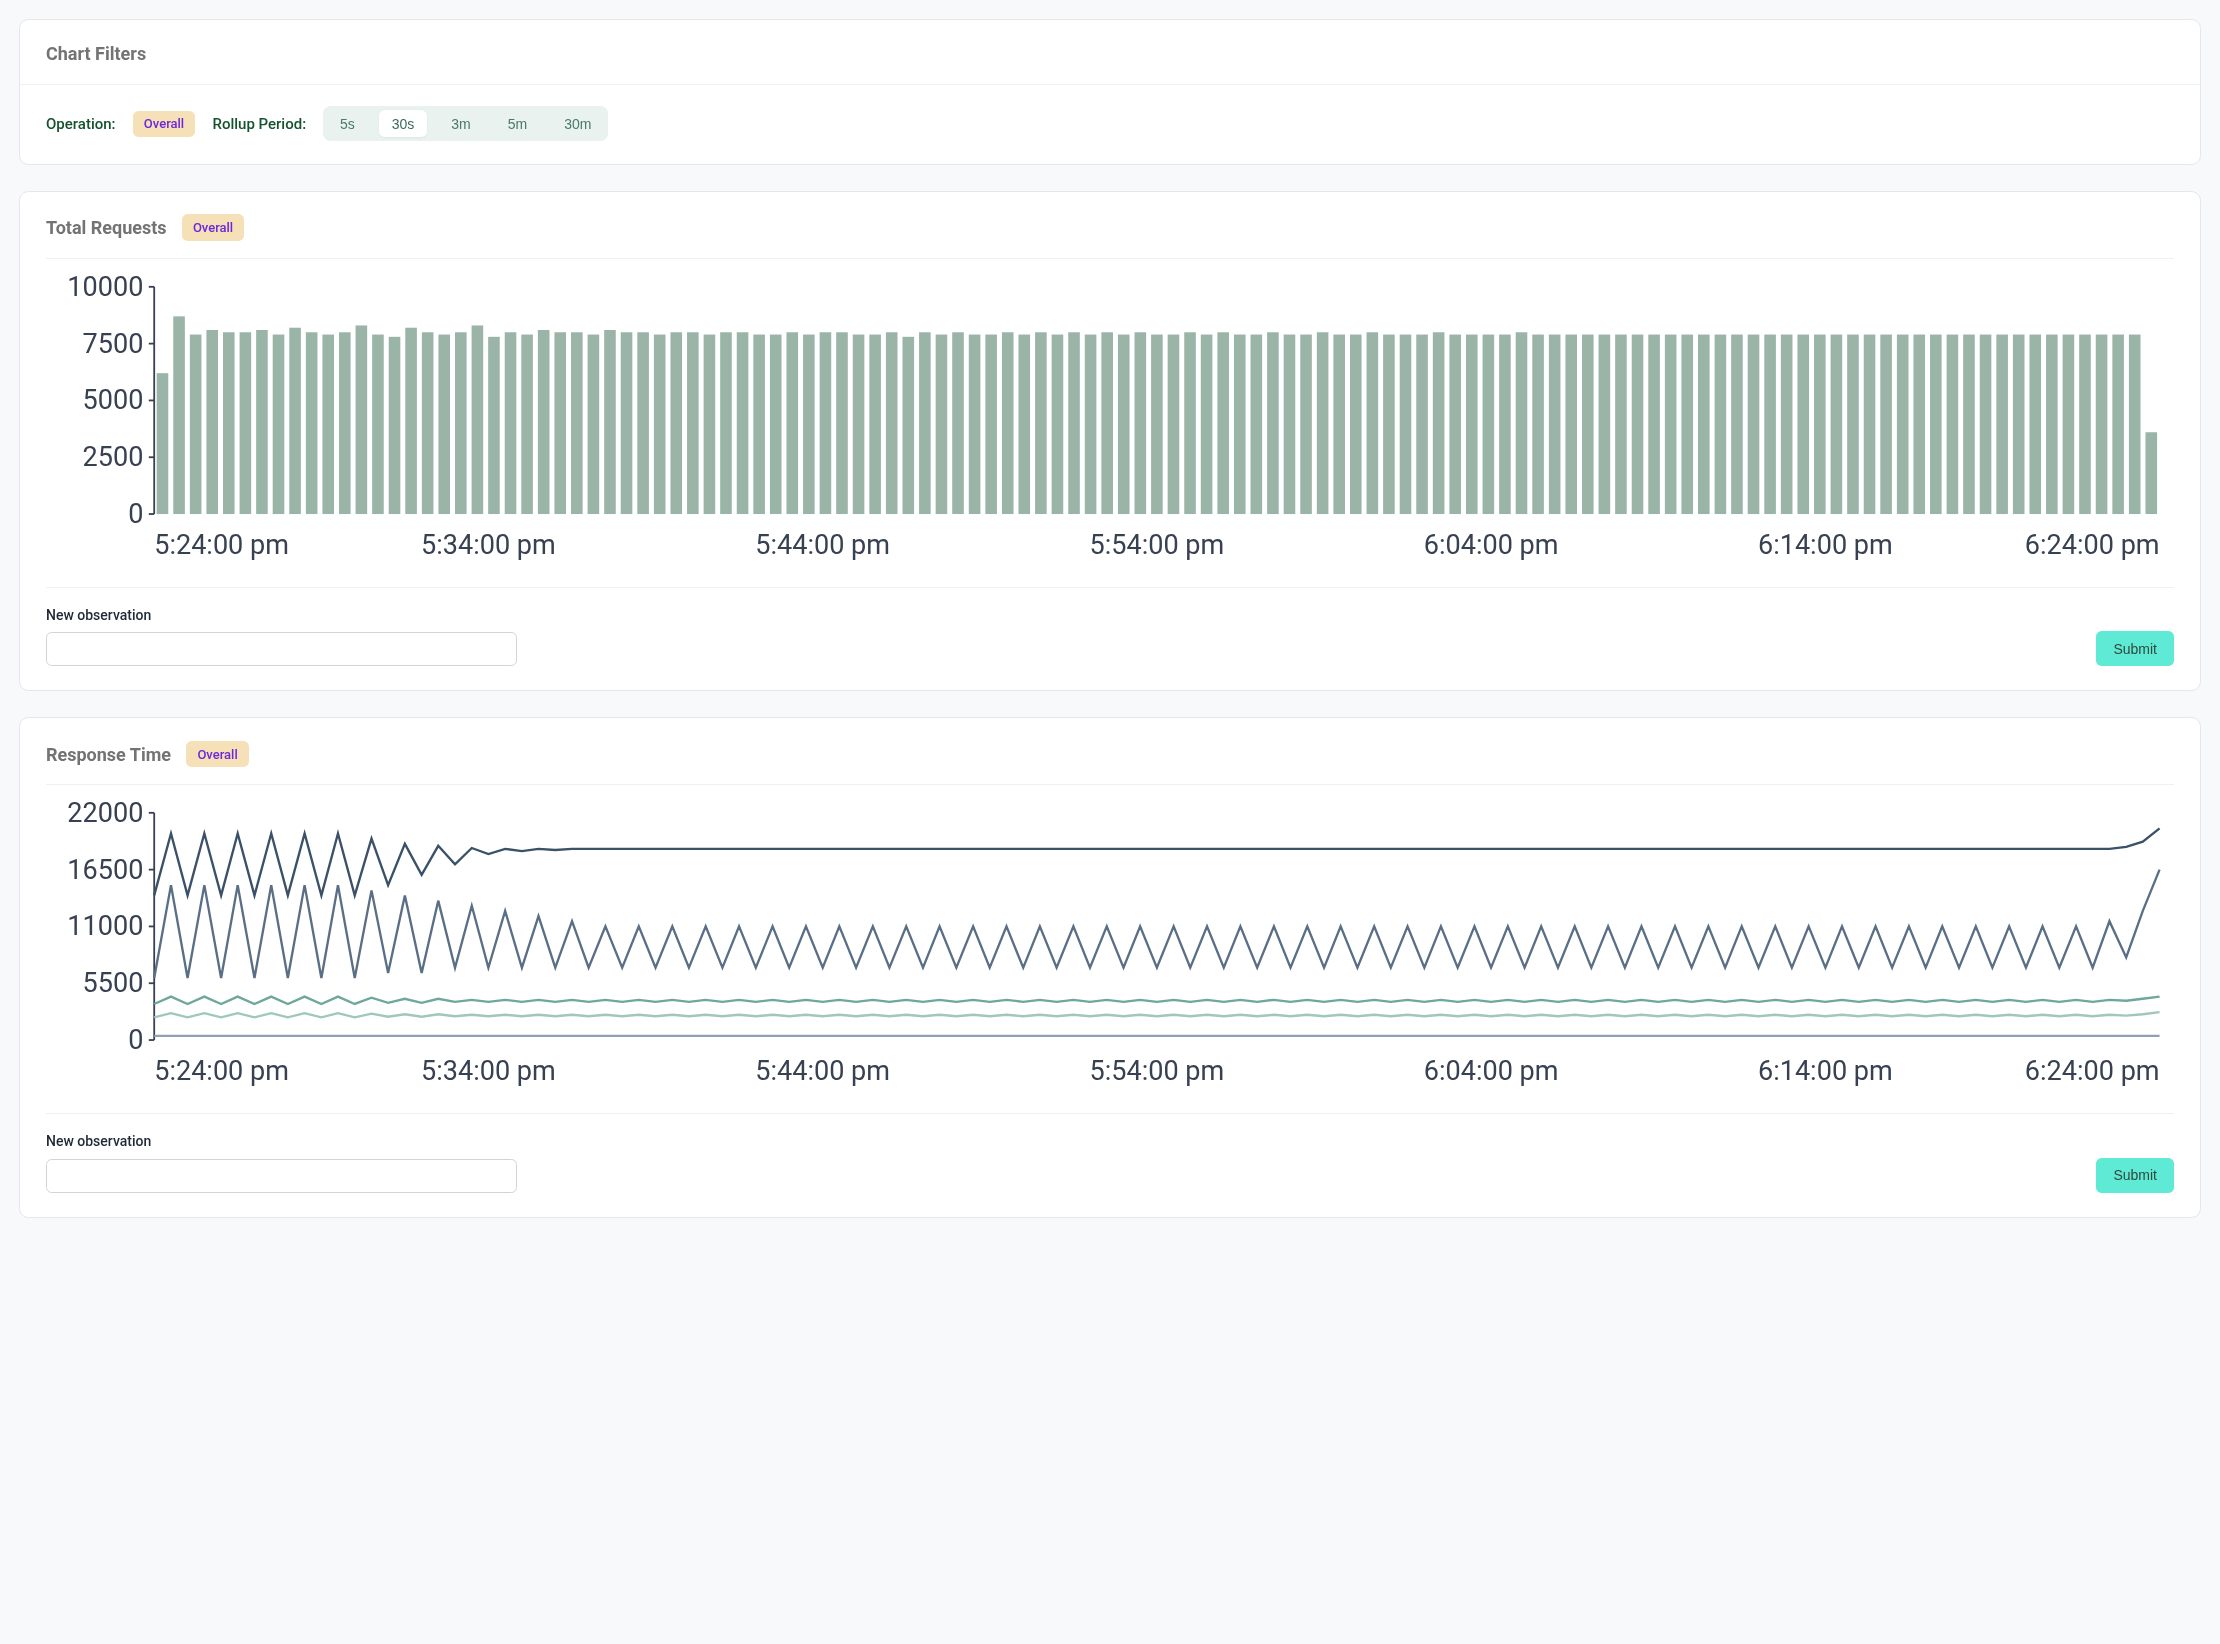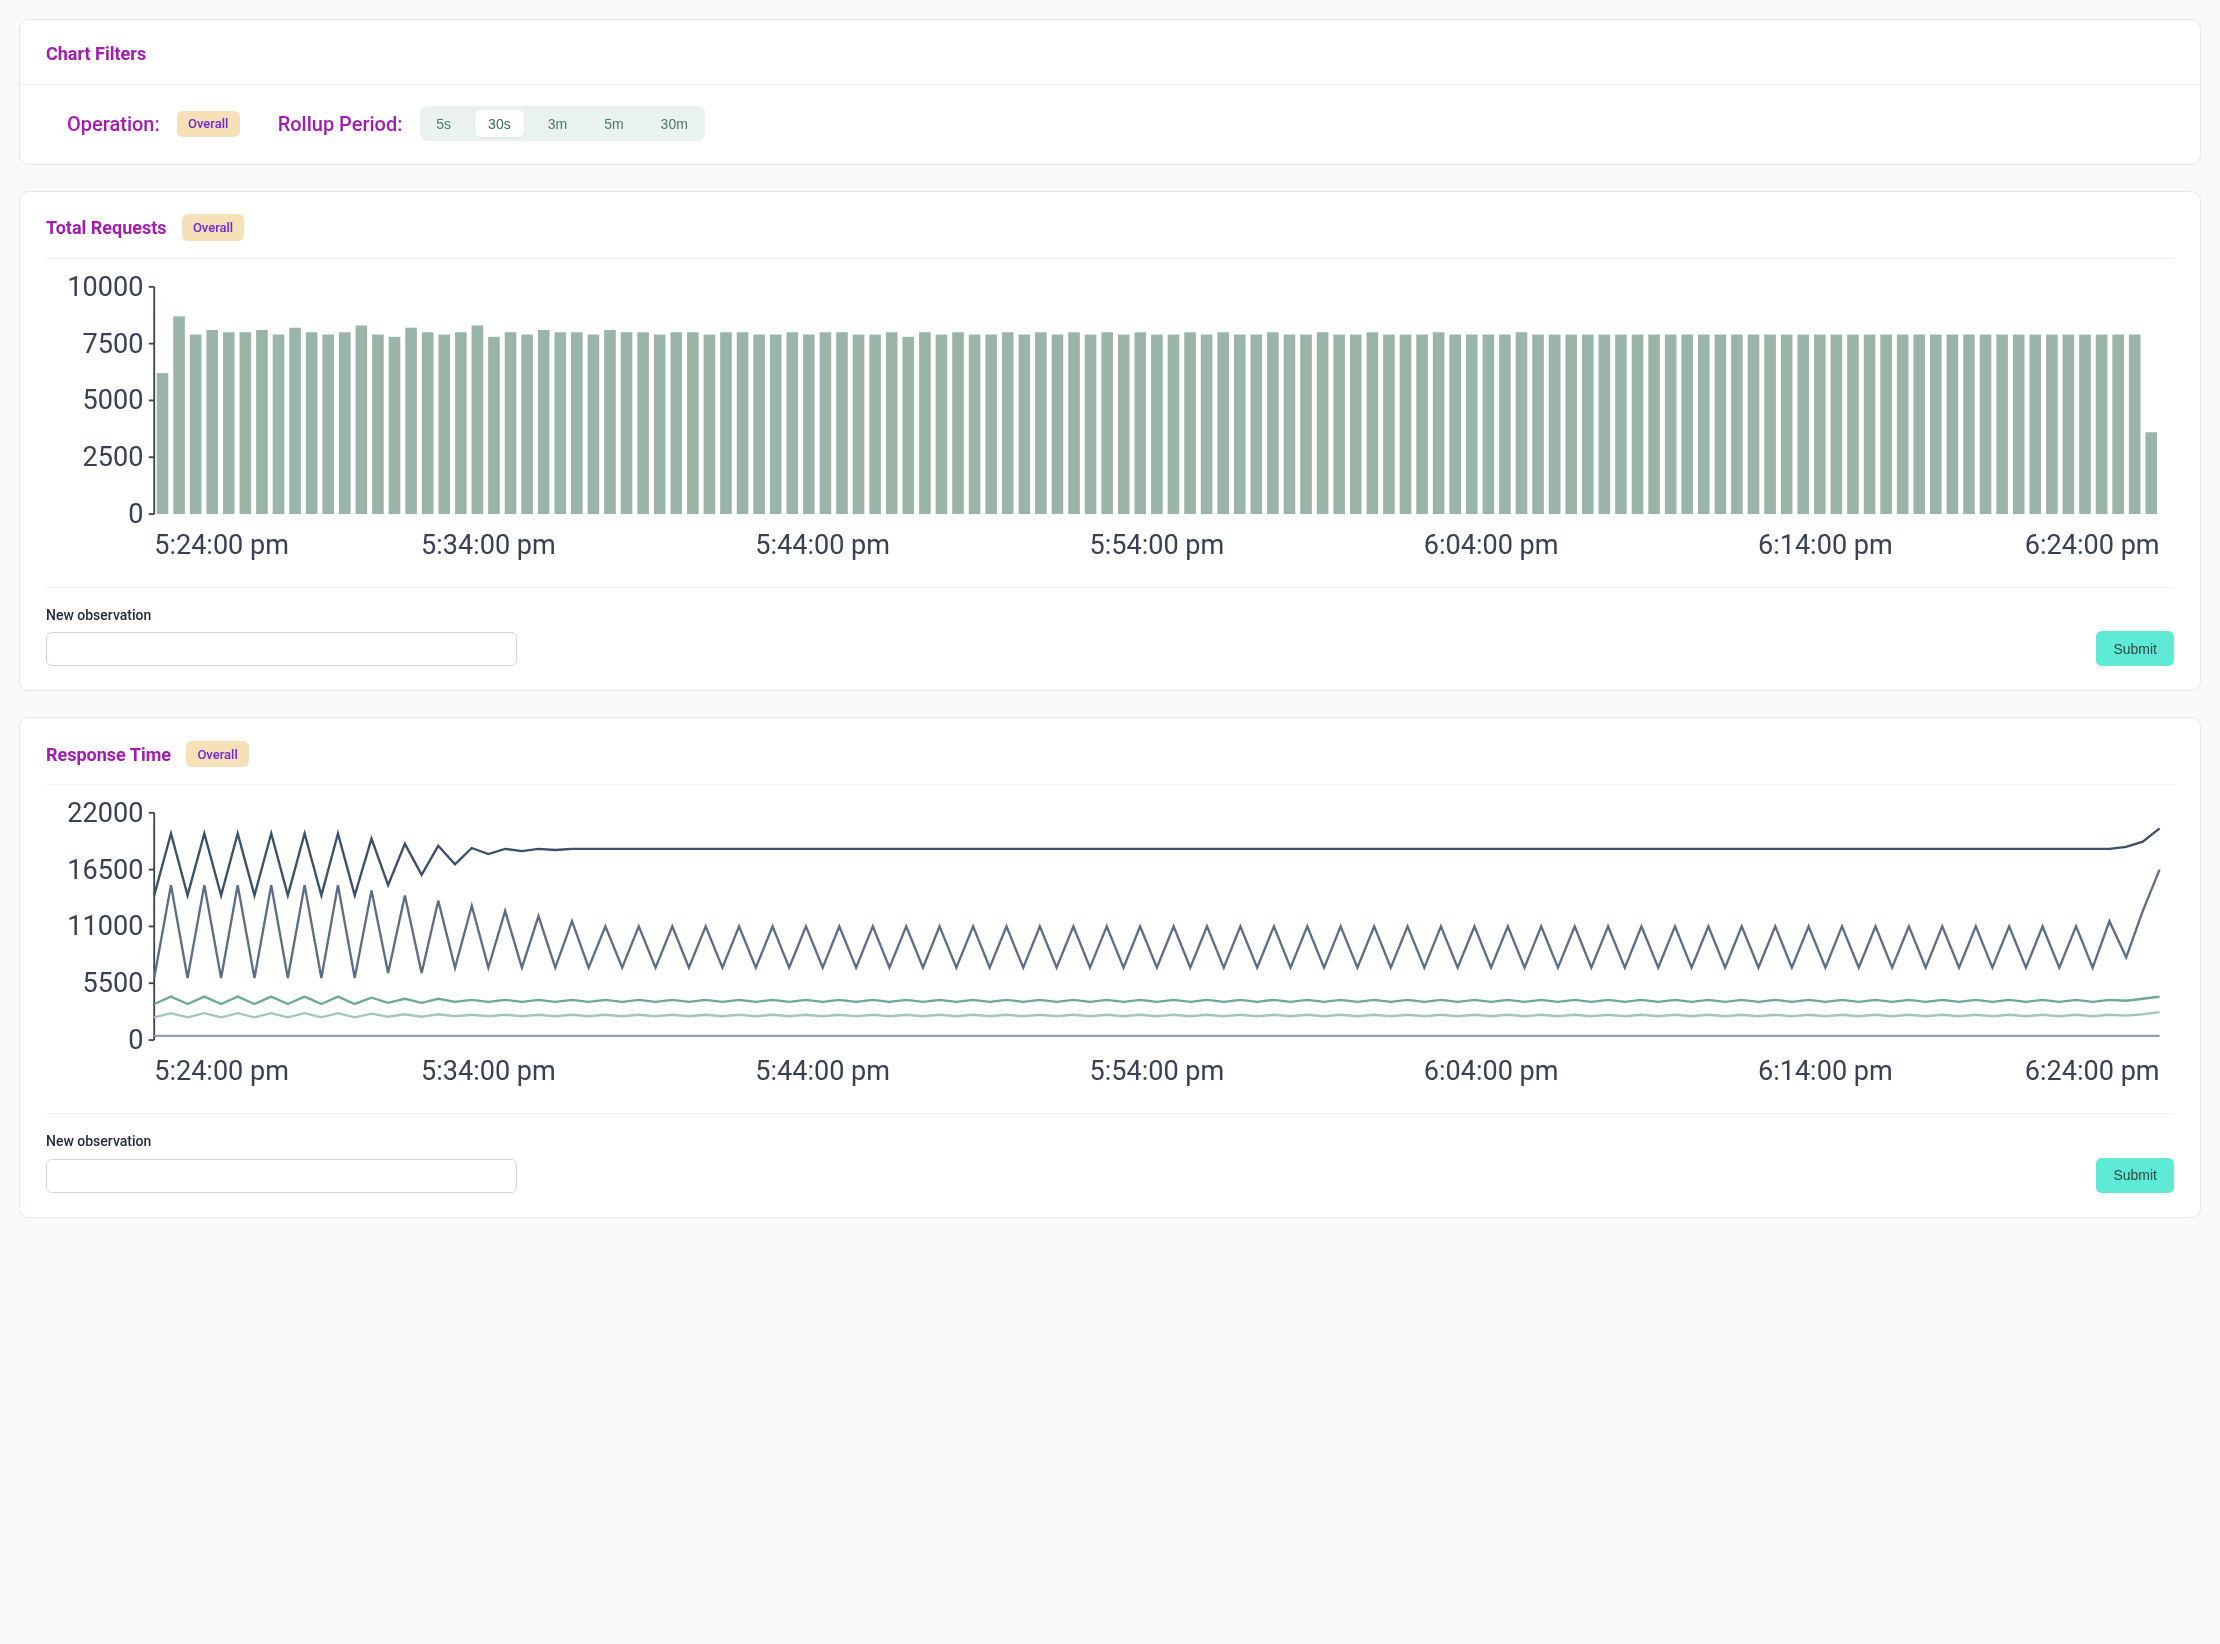--- a/index.html
+++ b/index.html
@@ -22,7 +22,7 @@
     .card-title {
       font-size: 18px;
       font-weight: 700;
-      color: #a21caf;
+      color: #737373;
       display: inline-block;
       vertical-align: middle;
     }

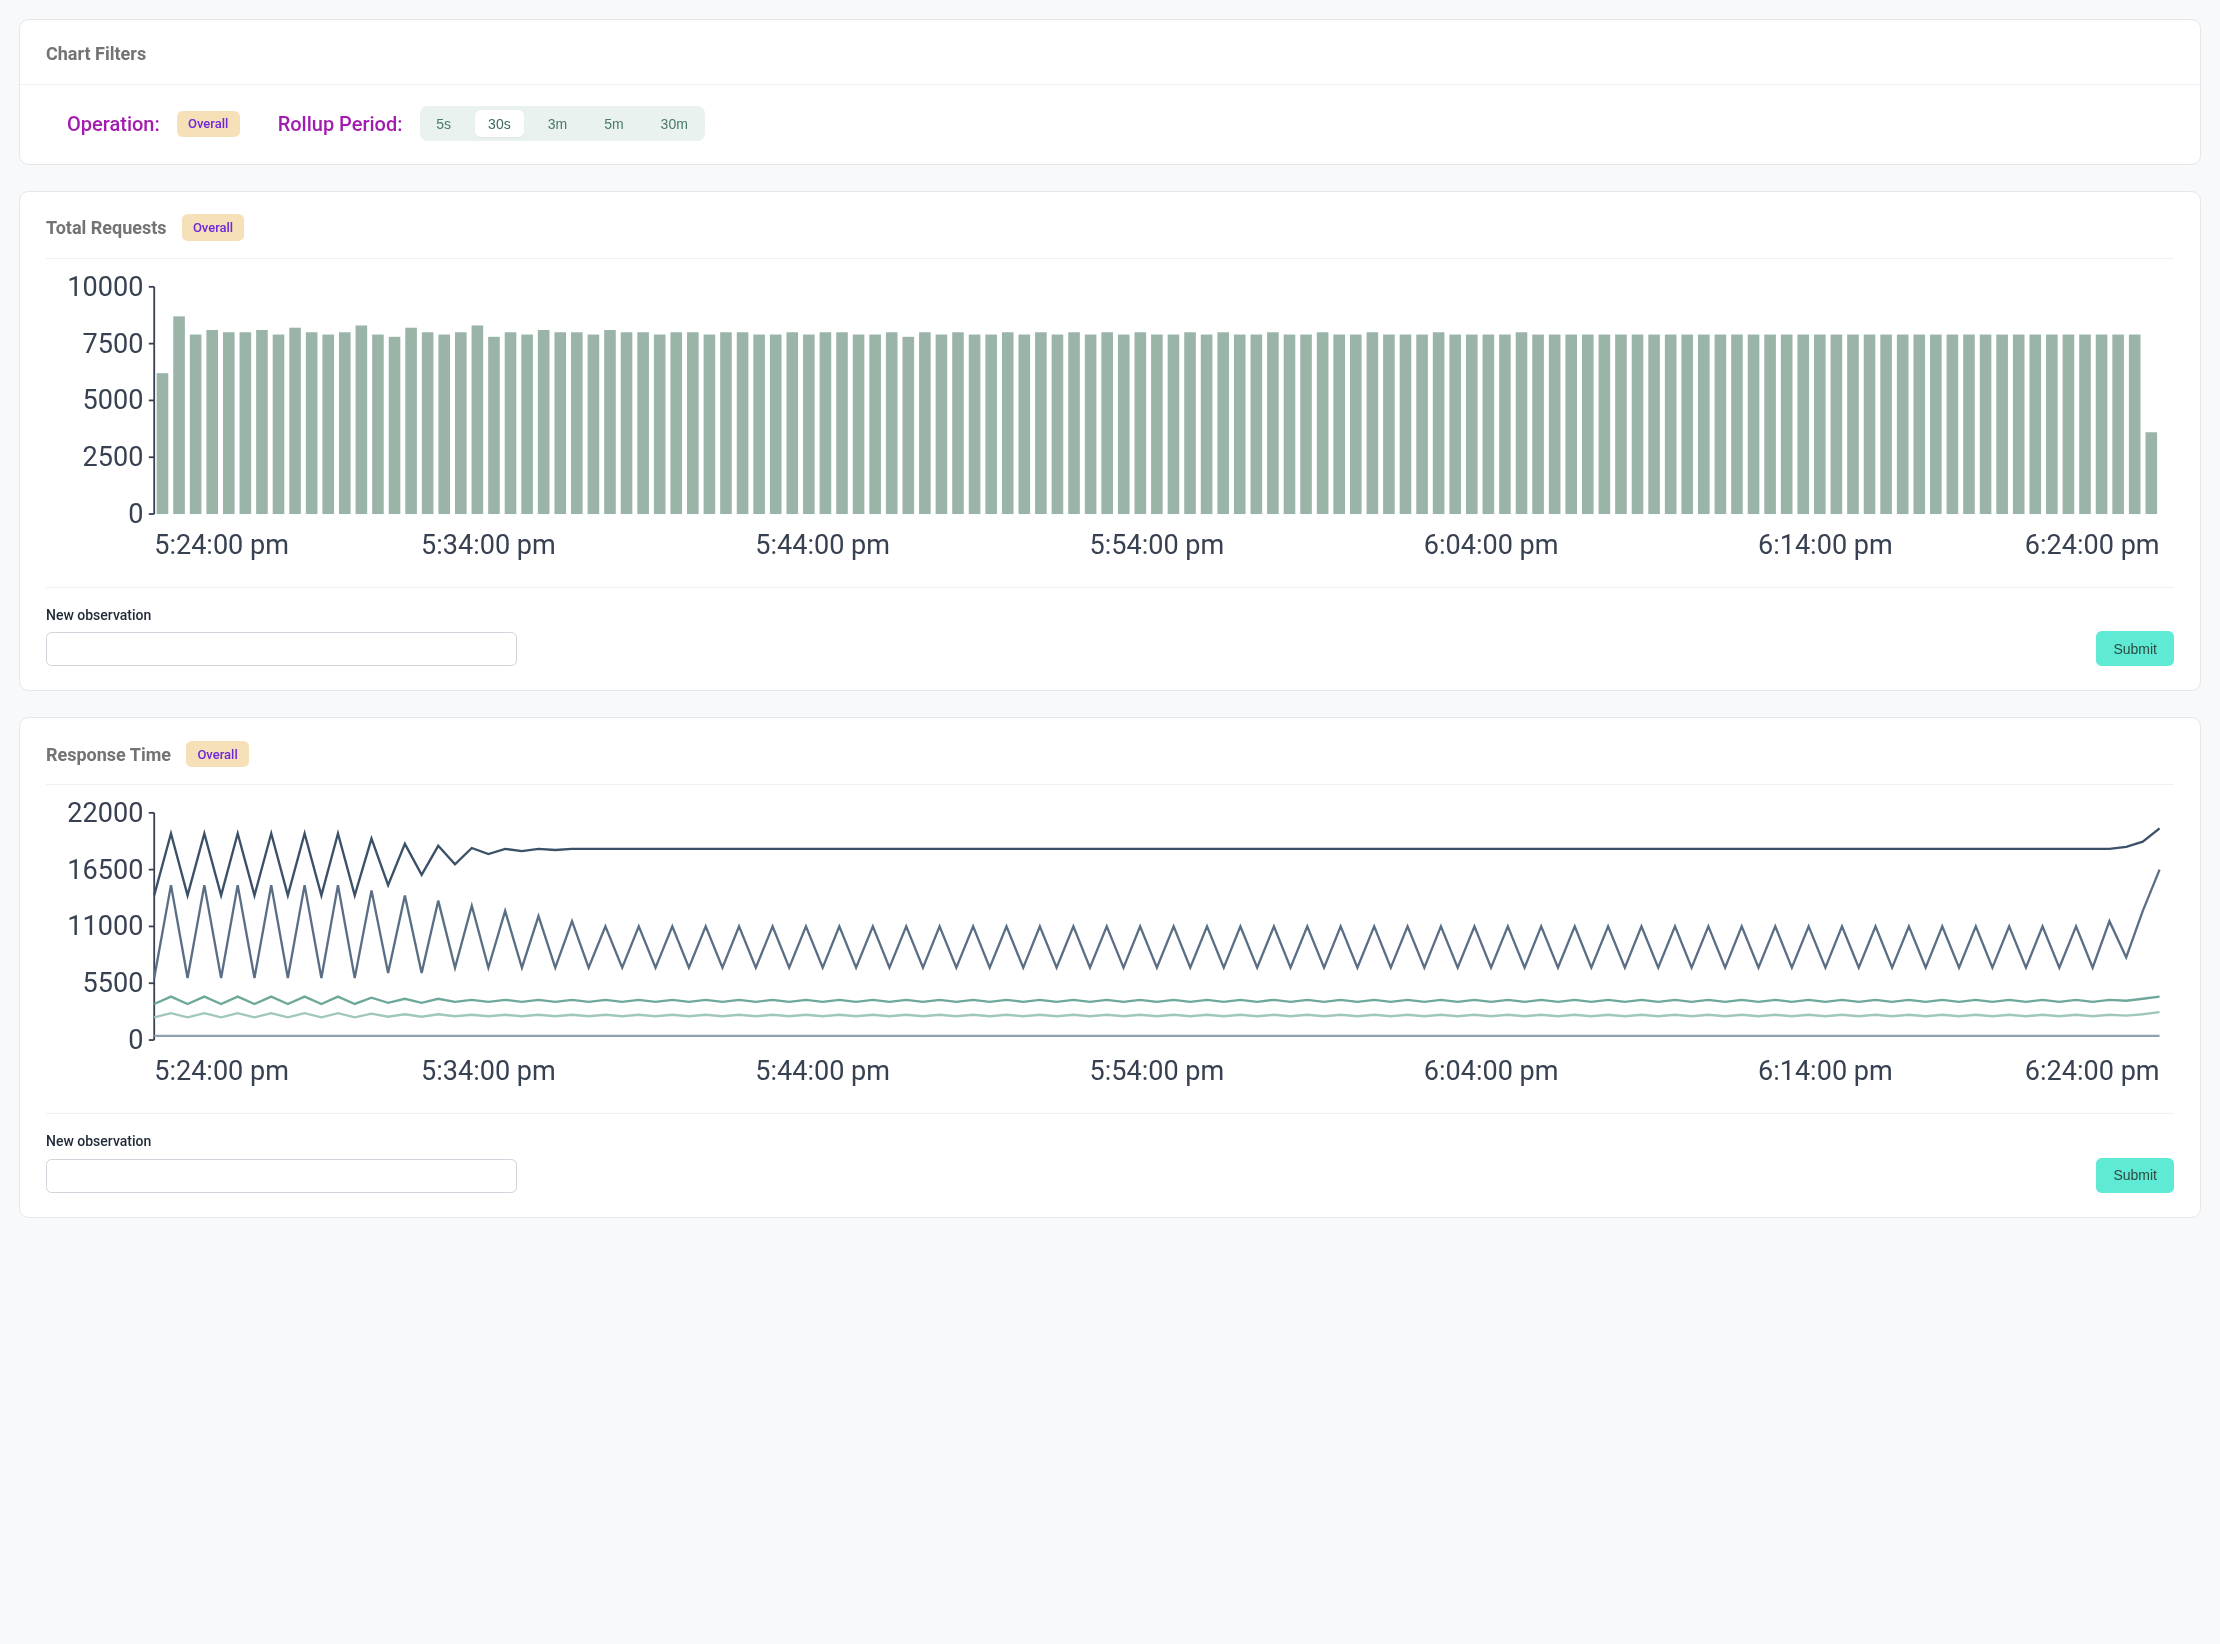--- a/index.html
+++ b/index.html
@@ -47,10 +47,9 @@
       margin-top: 3.8px;
     }
     .filter-label {
-      font-size: 20px;
-      color: #a21caf;
+      font-size: 15px;
+      color: #14532d;
       font-weight: 500;
-      margin-left: 21px;
     }
     .seg-group {
       display: inline-flex;

